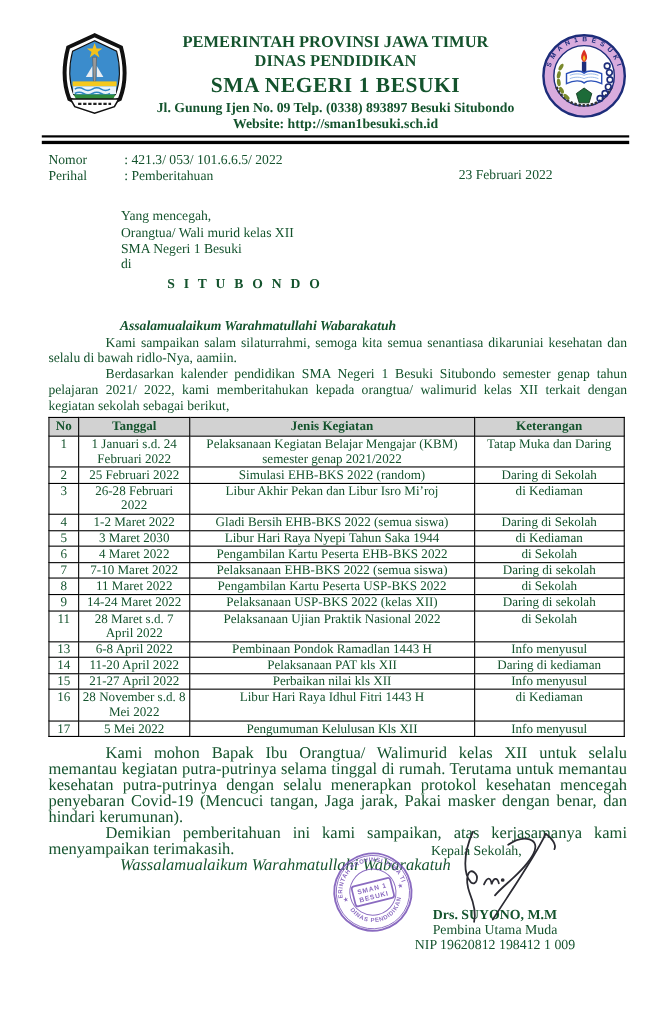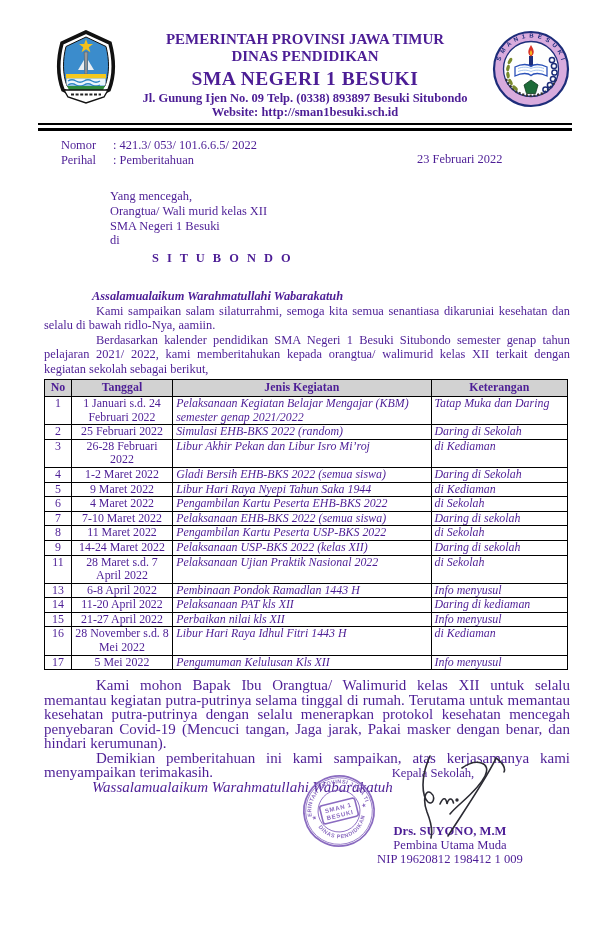--- a/index.html
+++ b/index.html
@@ -5,7 +5,7 @@
   html,body{margin:0;padding:0;background:#888;}
   .page{
     position:relative; width:610px; height:936px; background:#ffffff;
-    font-family:"Liberation Serif","DejaVu Serif",serif; color:#4c1d95;
+    font-family:"Liberation Serif","DejaVu Serif",serif; color:#14532d;
     overflow:hidden; margin:0 auto;
   }
   

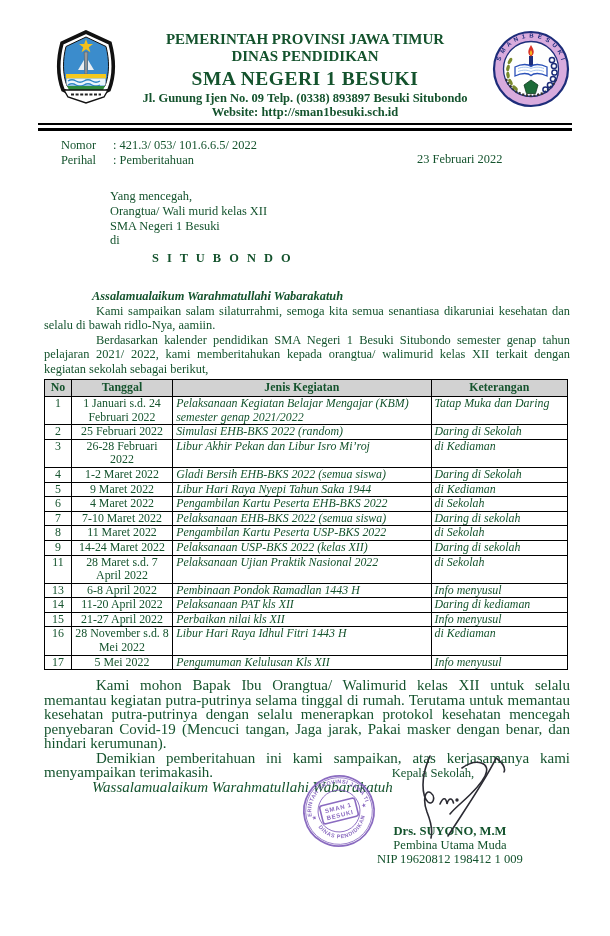--- a/index.html
+++ b/index.html
@@ -19,7 +19,7 @@
   .head-web{font-size:12.5px; font-weight:bold;text-align:center;}
   .head-rule{margin:4px 38px 0 38px; height:3px; border-top:2px solid #000; border-bottom:3.5px solid #000;}
   
-  .meta{position:relative; margin:7px 40px 0 44px; font-size:12.4px; line-height:14.5px;text-align:center;}
+  .meta{position:relative; margin:7px 40px 0 44px; font-size:12.4px; line-height:14.5px;}
   .meta-row{display:flex;}
   .meta-label{width:69px; flex:0 0 auto;}
   .meta-date{position:absolute; left:373px; top:14px;}

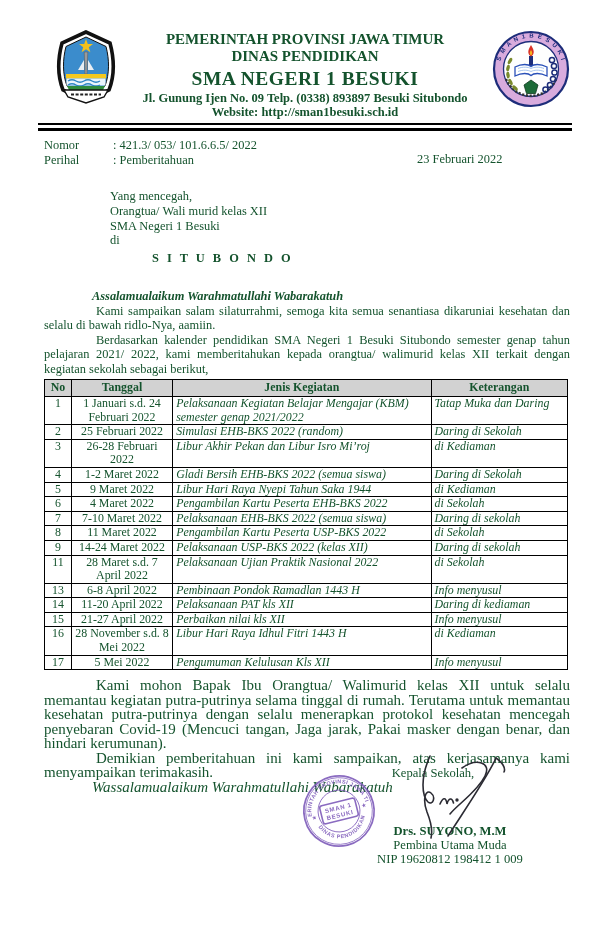--- a/index.html
+++ b/index.html
@@ -28,7 +28,7 @@
   .addressee .city{font-weight:bold; letter-spacing:2.5px; margin-left:42px; margin-top:3px;}
   
   .body-block{margin:24px 40px 0 44px; font-size:12.4px; line-height:14.5px; text-align:justify;}
-  .salam{font-style:italic; font-weight:bold; margin-left:48px; text-align:left;}
+  .salam{font-style:italic; font-weight:bold; margin-left:65px; text-align:left;}
   .salam.closing{font-weight:normal; font-style:italic;}
   .para{text-indent:52px; margin:0;}
   

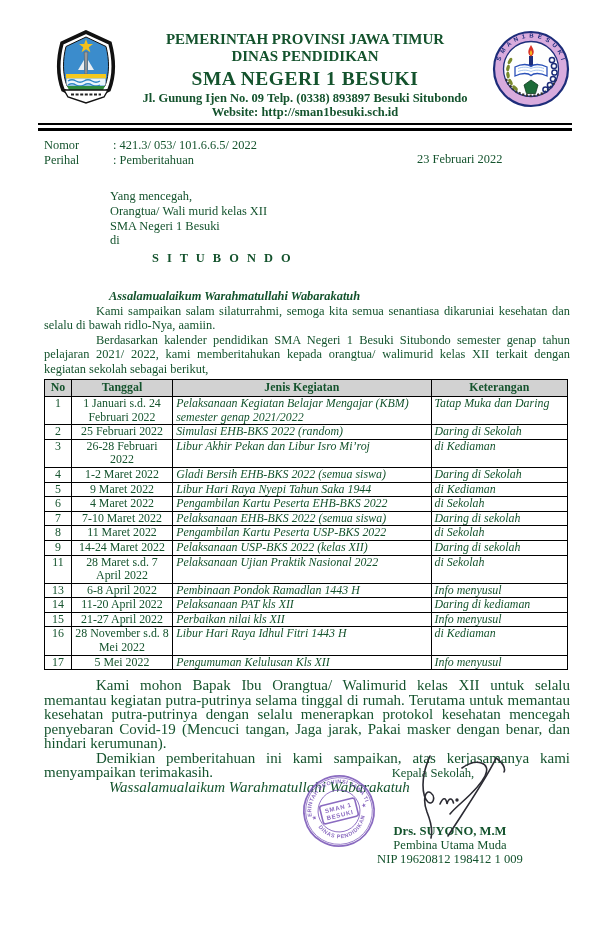--- a/index.html
+++ b/index.html
@@ -38,7 +38,7 @@
   table.schedule th{background:#d2d2d2; font-weight:bold; text-align:center; padding:1px 2px;}
   .w-no{width:26px;} .w-tgl{width:98px;} .w-keg{width:250px;} .w-ket{width:132px;}
   td.col-no,td.col-tanggal{text-align:center;}
-  td.col-kegiatan,td.col-keterangan{text-align:left;font-style:italic;}
+  td.col-kegiatan,td.col-keterangan{text-align:center;}
   
   .closing-block{margin:8px 40px 0 44px; font-size:15px; line-height:14.5px; text-align:justify;}
   .sig-block{position:absolute; left:330px; top:766px; width:240px; text-align:center;

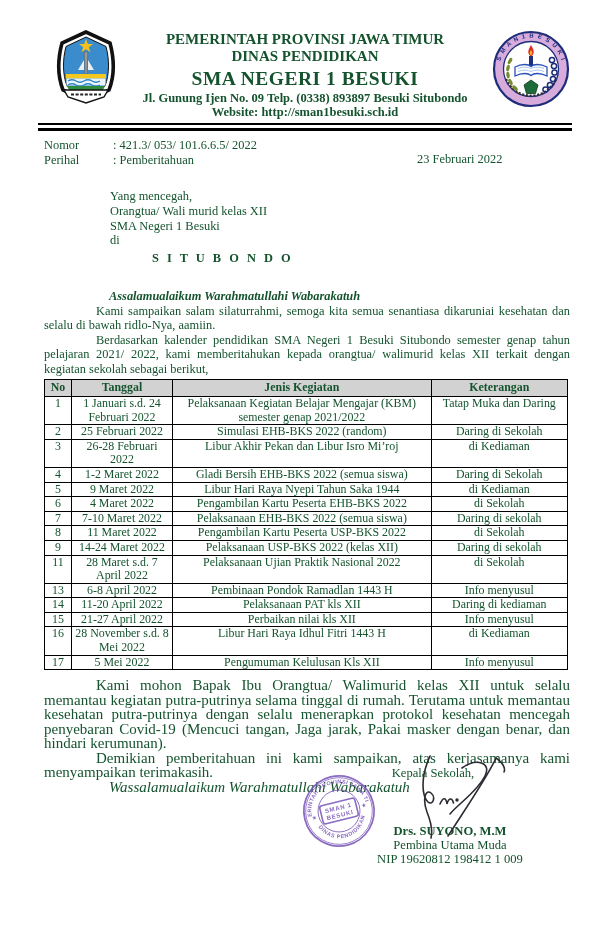--- a/index.html
+++ b/index.html
@@ -189,7 +189,7 @@
         </tr>
         <tr>
           <td class="col-no">5</td>
-          <td class="col-tanggal">9 Maret 2022</td>
+          <td class="col-tanggal">3 Maret 2030</td>
           <td class="col-kegiatan">Libur Hari Raya Nyepi Tahun Saka 1944</td>
           <td class="col-keterangan">di Kediaman</td>
         </tr>

